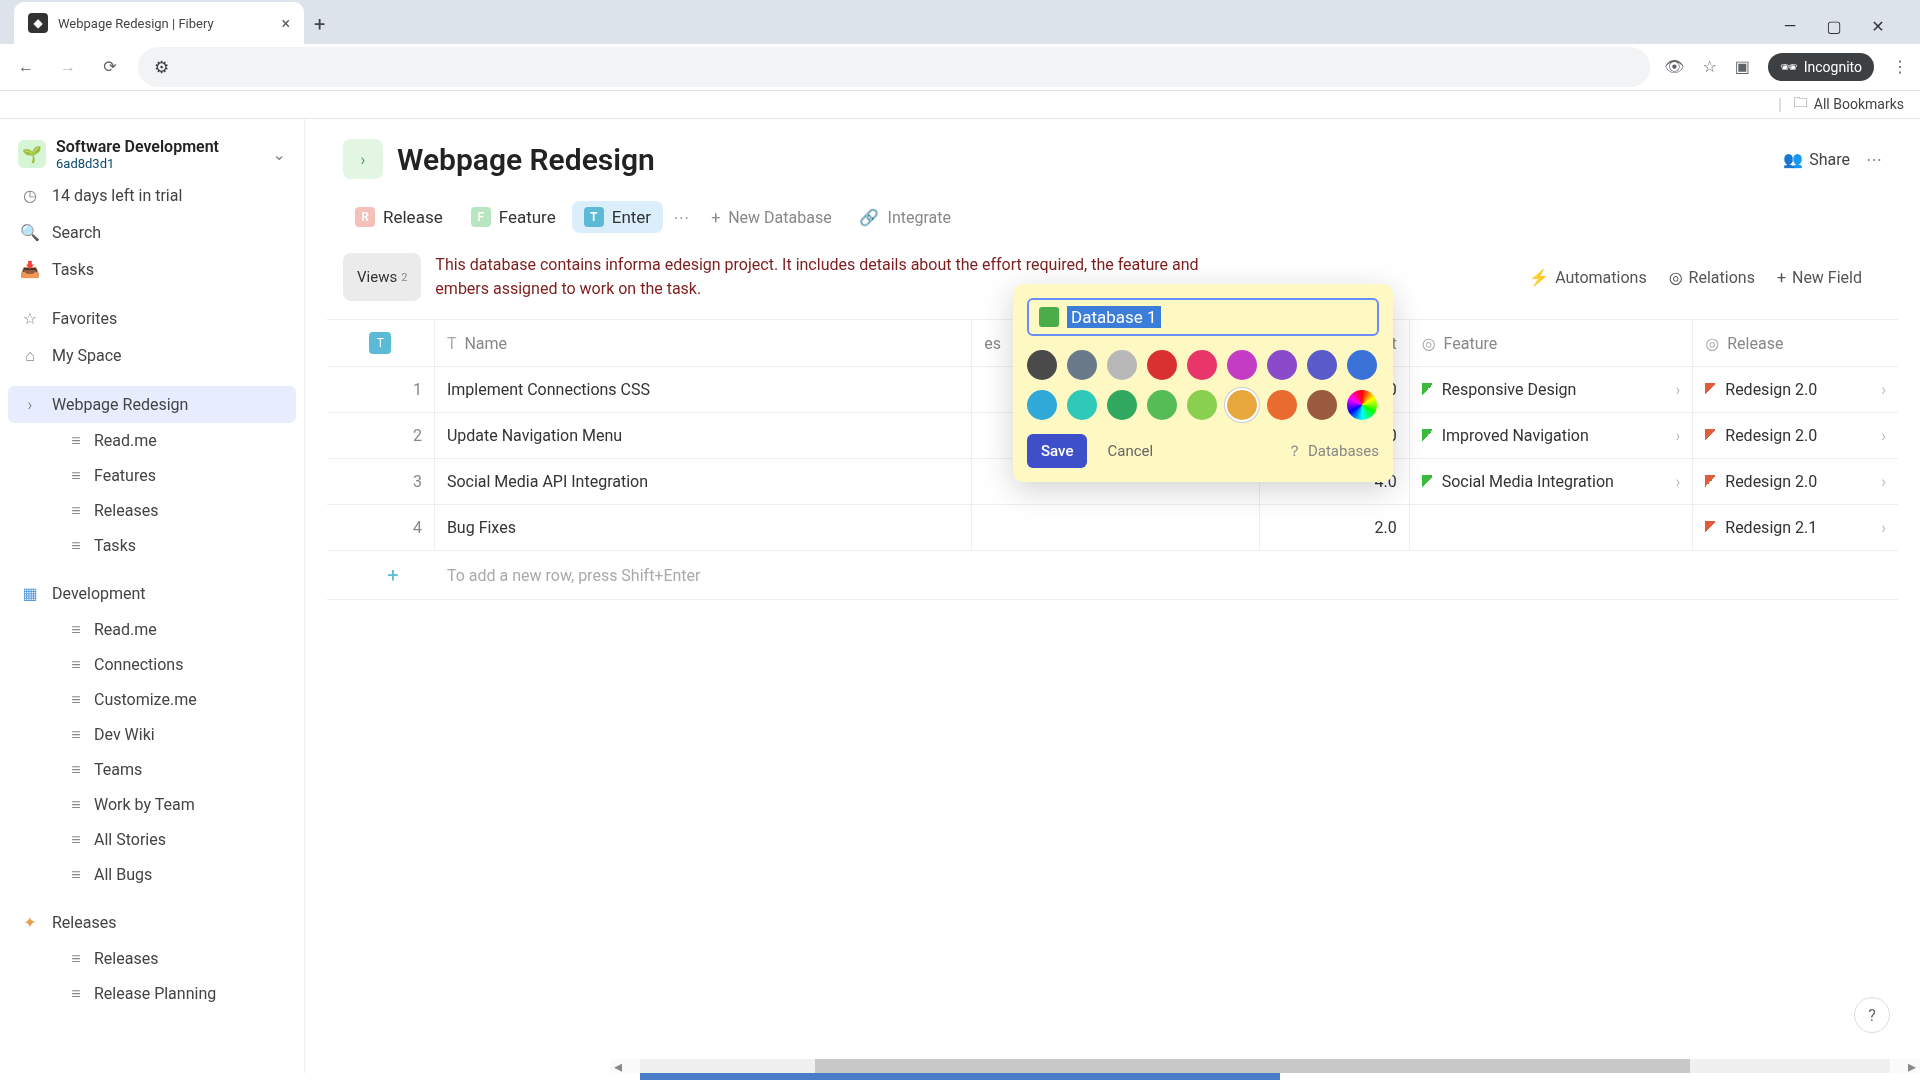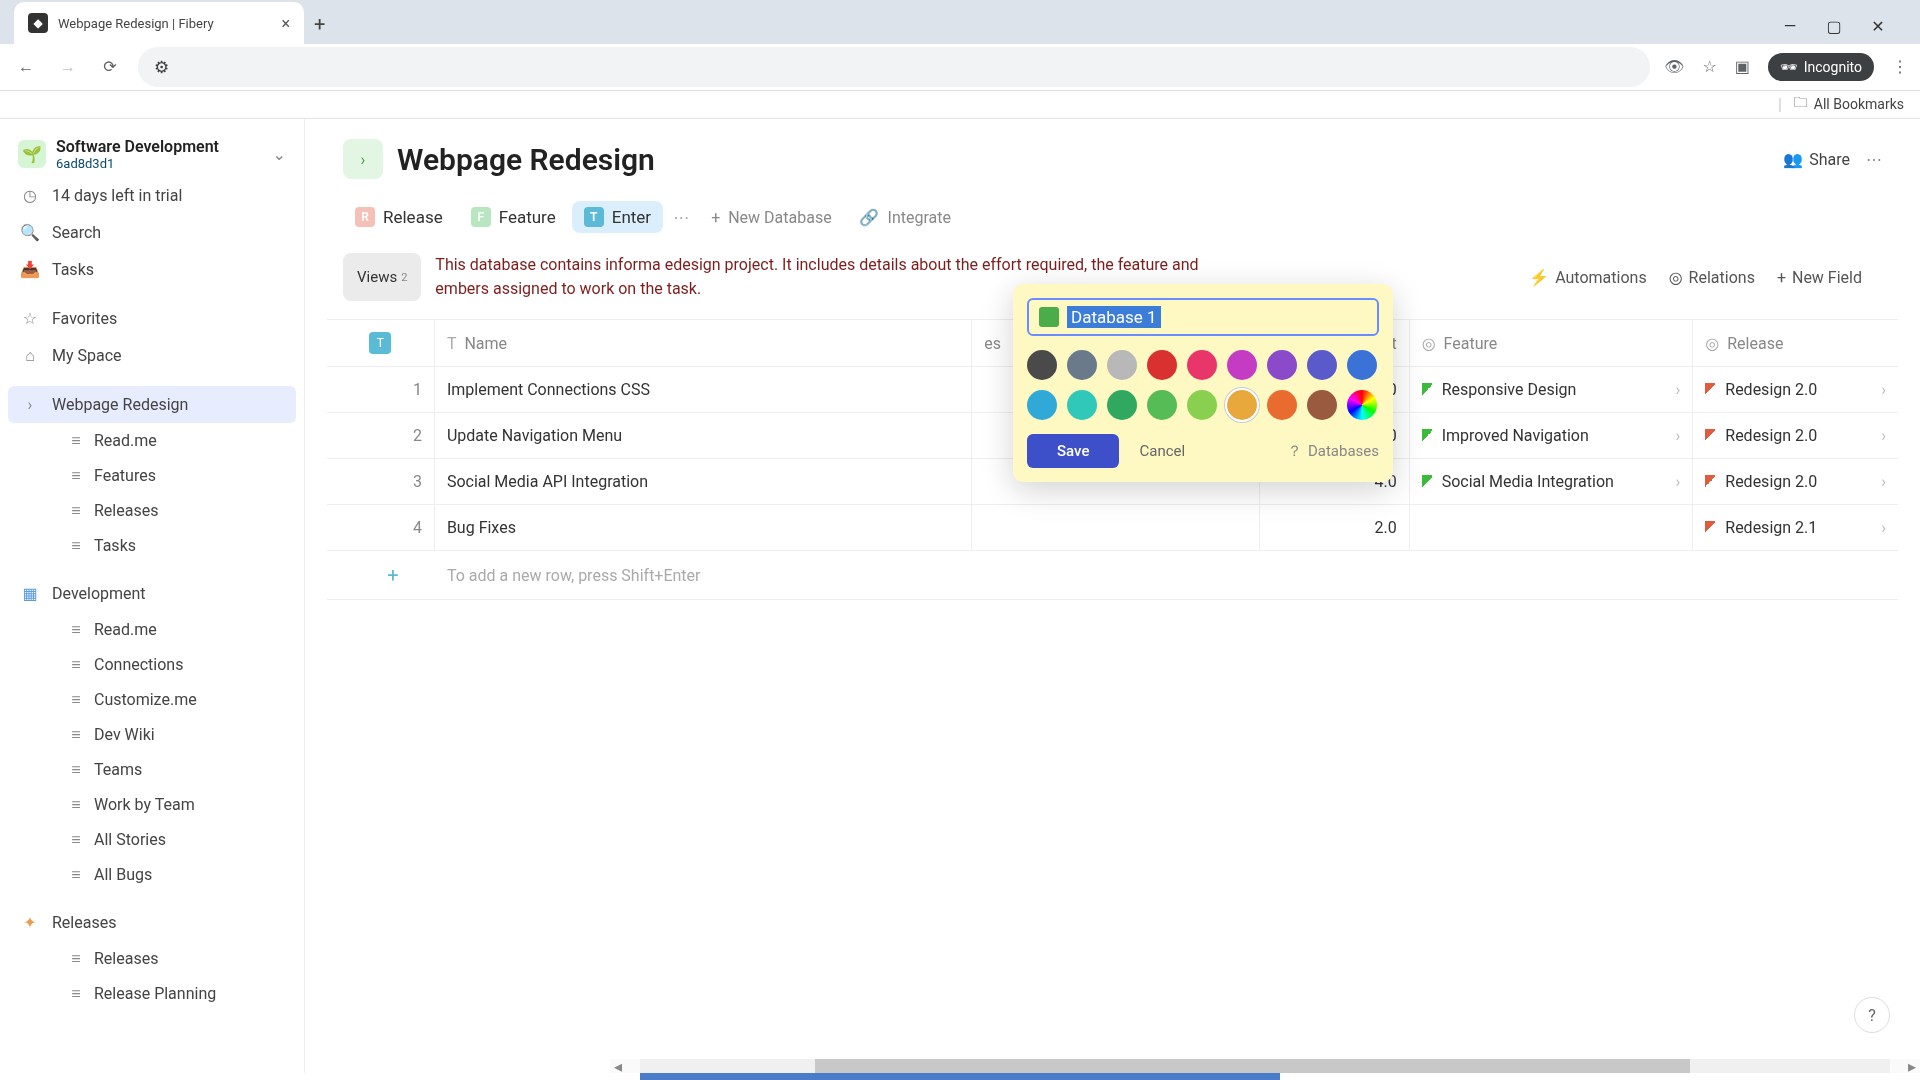--- a/index.html
+++ b/index.html
@@ -91,7 +91,7 @@
 .color-dot.selected { outline: 2px solid #fff; box-shadow: 0 0 0 3px #ccc; }
 .color-dot.picker { background: conic-gradient(red, yellow, lime, cyan, blue, magenta, red); }
 .pop-footer { display: flex; align-items: center; gap: 10px; }
-.btn-save { background: #3d4fc9; color: #fff; border: none; padding: 8px 30px; border-radius: 6px; font-size: 15px; font-weight: 500; }
+.btn-save { background: #3d4fc9; color: #fff; border: none; padding: 8px 14px; border-radius: 6px; font-size: 15px; font-weight: 500; }
 .btn-cancel { background: transparent; border: none; color: #666; font-size: 15px; padding: 8px 10px; }
 .pop-databases { margin-left: auto; color: #888; font-size: 15px; display: flex; gap: 6px; align-items: center; }
 

